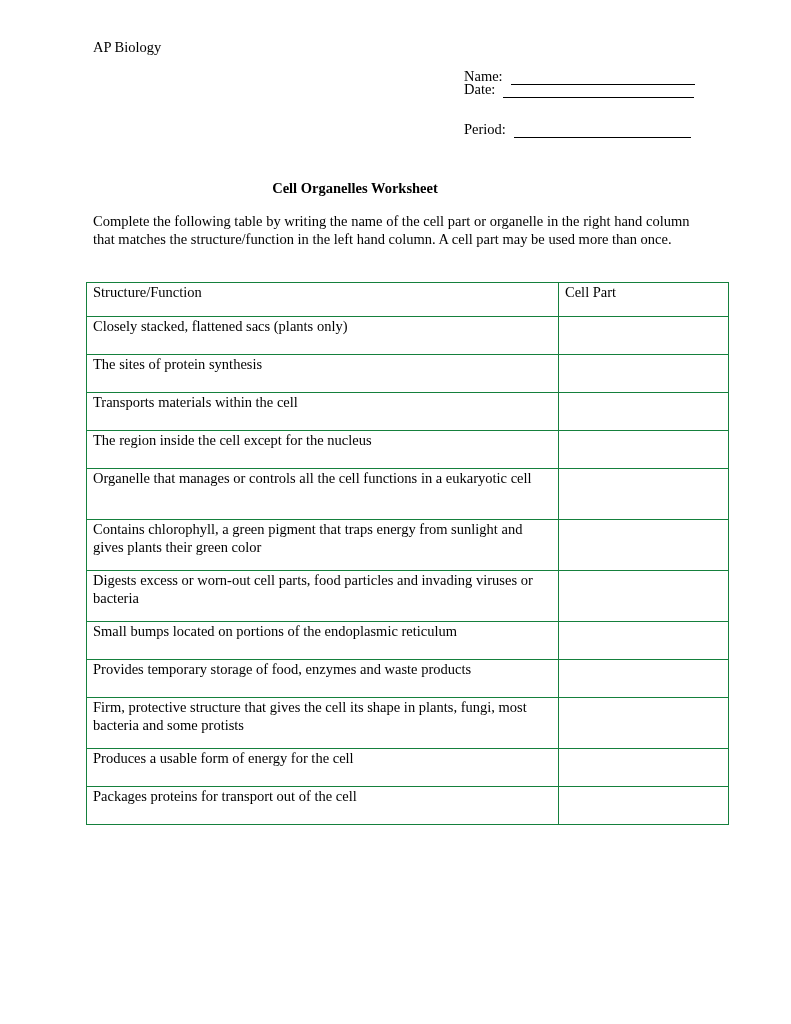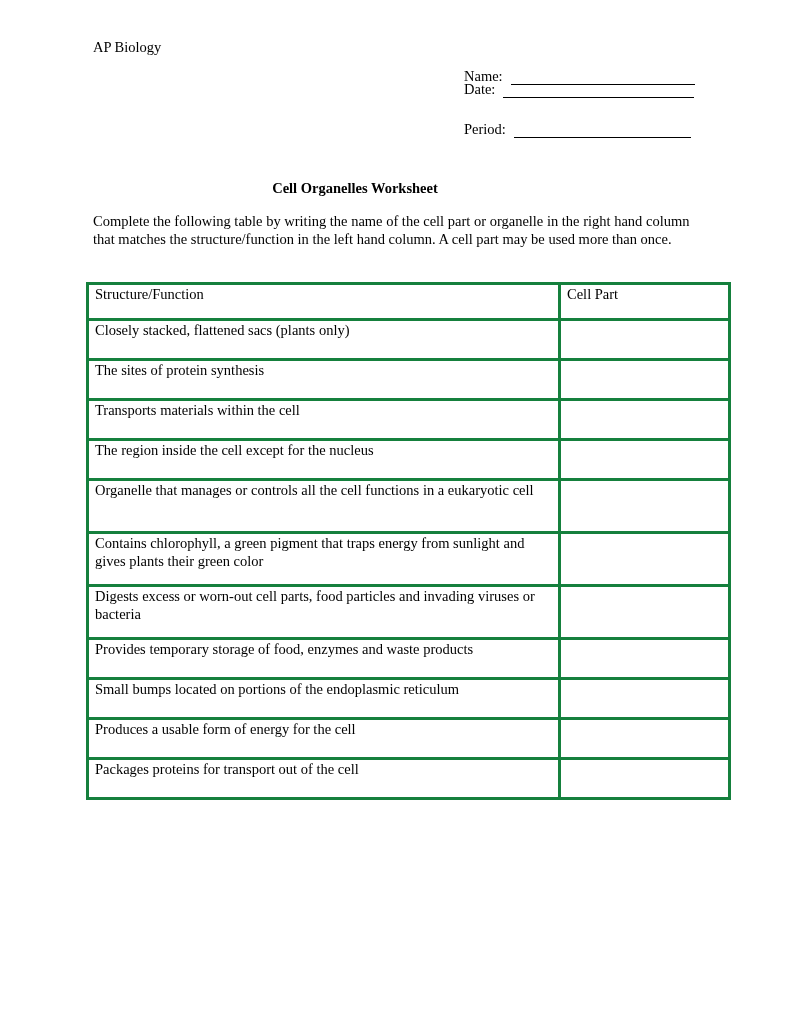--- a/index.html
+++ b/index.html
@@ -16,7 +16,7 @@
   .instructions { left: 93px; top: 213px; width: 620px; white-space: normal; line-height: 17.5px; }
   table.ws { position: absolute; left: 86px; top: 282px; width: 642px;
              border-collapse: collapse; table-layout: fixed; }
-  table.ws td { border: 3px solid #15803d; vertical-align: top; padding: 1px 6px 0 6px;
+  table.ws td { border: 1px solid #15803d; vertical-align: top; padding: 1px 6px 0 6px;
                 line-height: 17.5px; }
   table.ws col.c1 { width: 472px; } table.ws col.c2 { width: 170px; }
   tr.r1 td { height: 36px; }

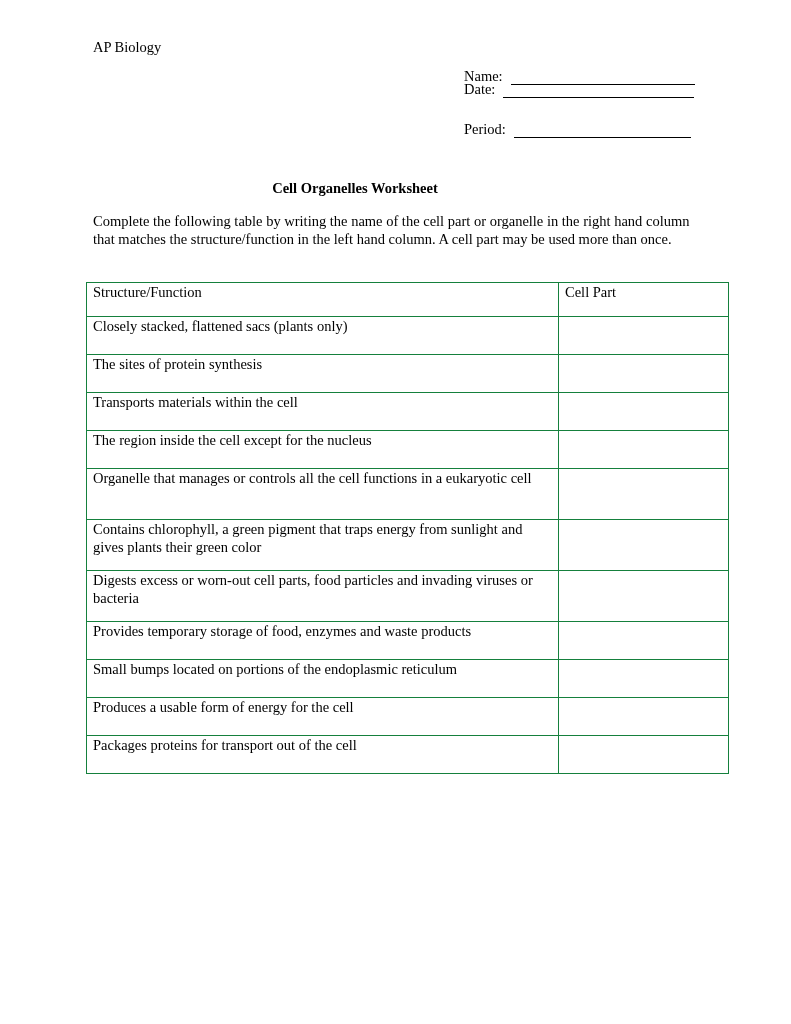--- a/index.html
+++ b/index.html
@@ -84,11 +84,11 @@
     <td></td>
   </tr>
   <tr class="r1">
-    <td>Provides temporary storage of food, enzymes and waste products</td>
+    <td>Small bumps located on portions of the endoplasmic reticulum</td>
     <td></td>
   </tr>
   <tr class="r1">
-    <td>Small bumps located on portions of the endoplasmic reticulum</td>
+    <td>Provides temporary storage of food, enzymes and waste products</td>
     <td></td>
   </tr>
   <tr class="r1">

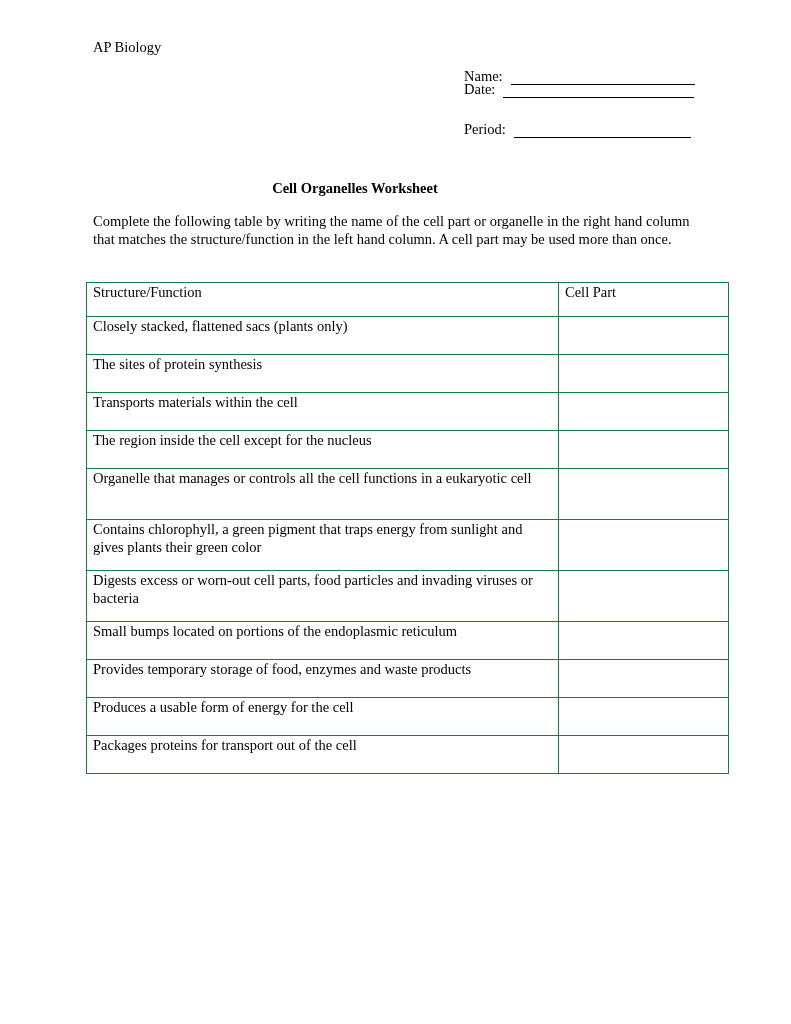--- a/index.html
+++ b/index.html
@@ -91,6 +91,10 @@
     <td>Provides temporary storage of food, enzymes and waste products</td>
     <td></td>
   </tr>
+  <tr class="r2">
+    <td>Firm, protective structure that gives the cell its shape in plants, fungi, most bacteria and some protists</td>
+    <td></td>
+  </tr>
   <tr class="r1">
     <td>Produces a usable form of energy for the cell</td>
     <td></td>

